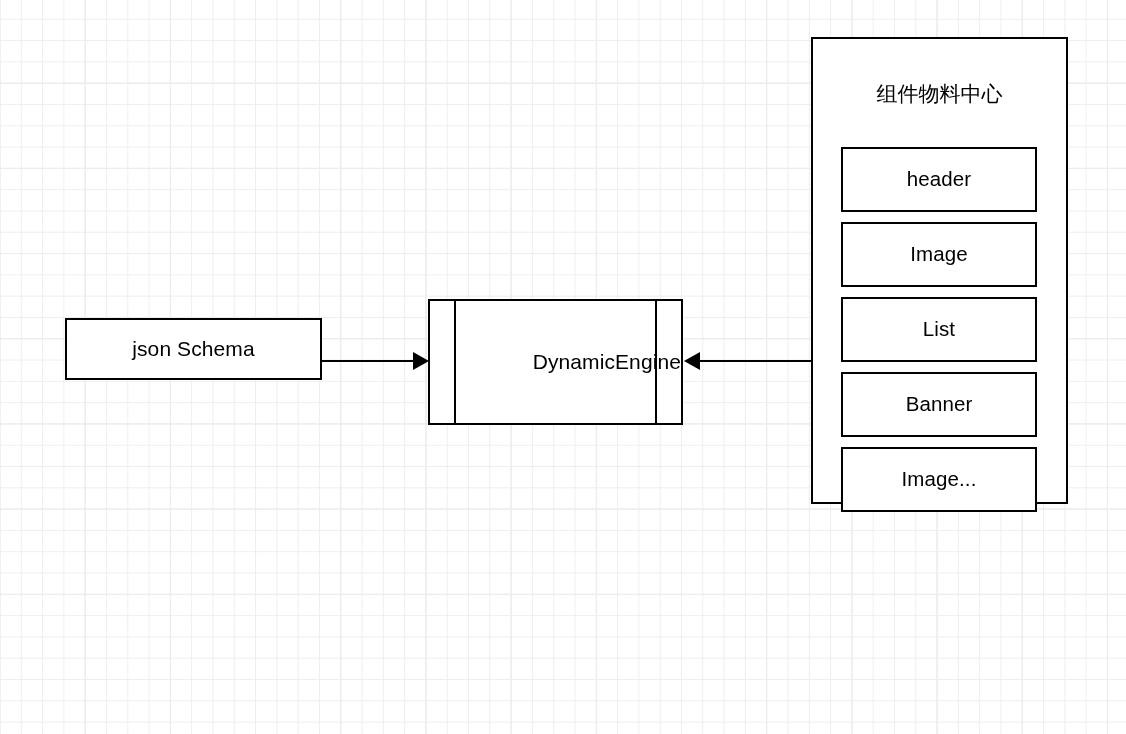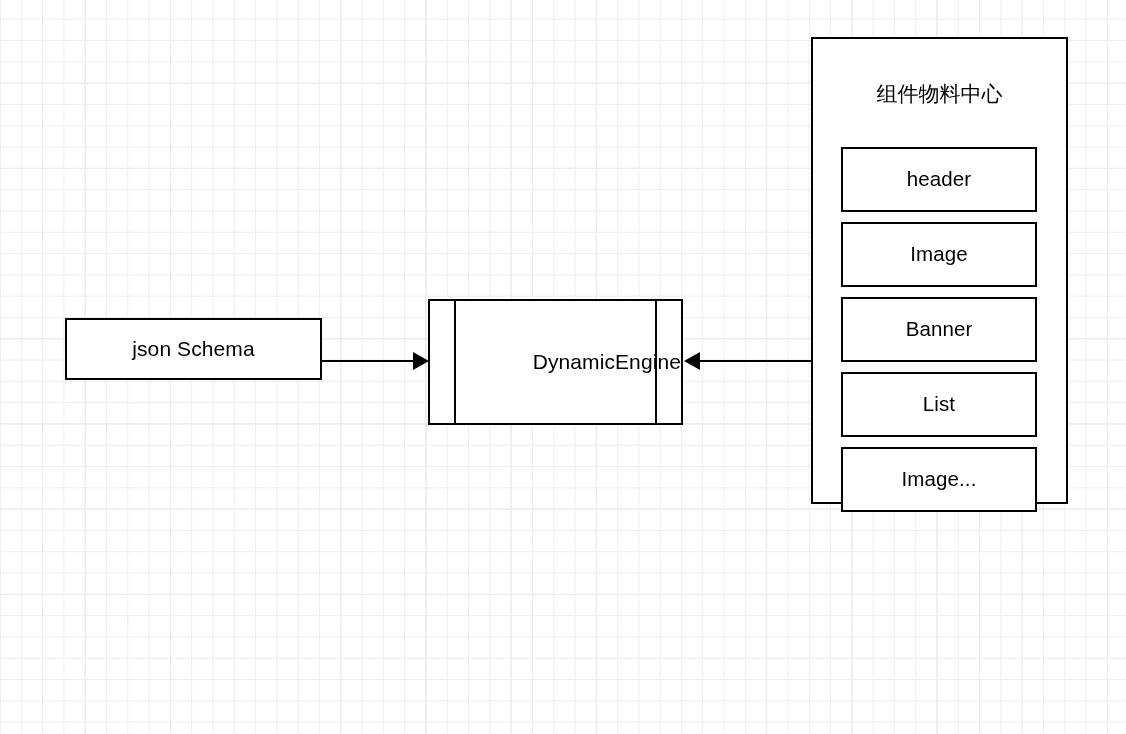--- a/index.html
+++ b/index.html
@@ -184,10 +184,10 @@
         <span class="node-label">Image</span>
       </div>
       <div class="component-item">
+        <span class="node-label">List</span>
+      </div>
+      <div class="component-item">
         <span class="node-label">Banner</span>
-      </div>
-      <div class="component-item">
-        <span class="node-label">List</span>
       </div>
       <div class="component-item">
         <span class="node-label">Image...</span>

